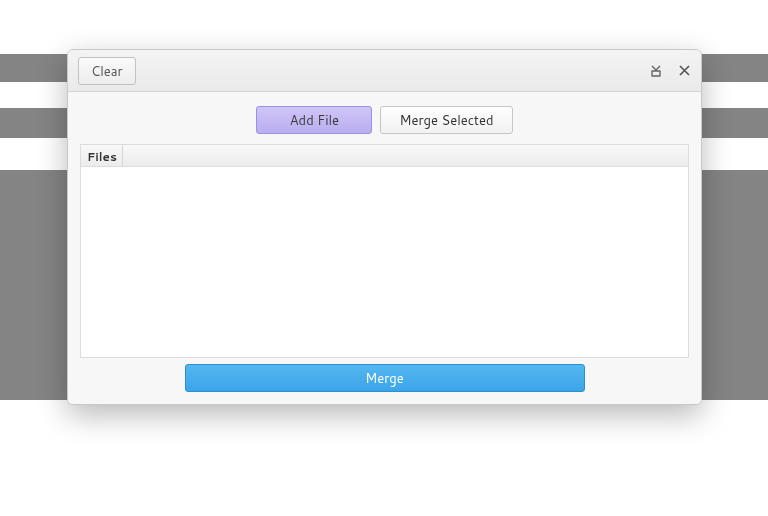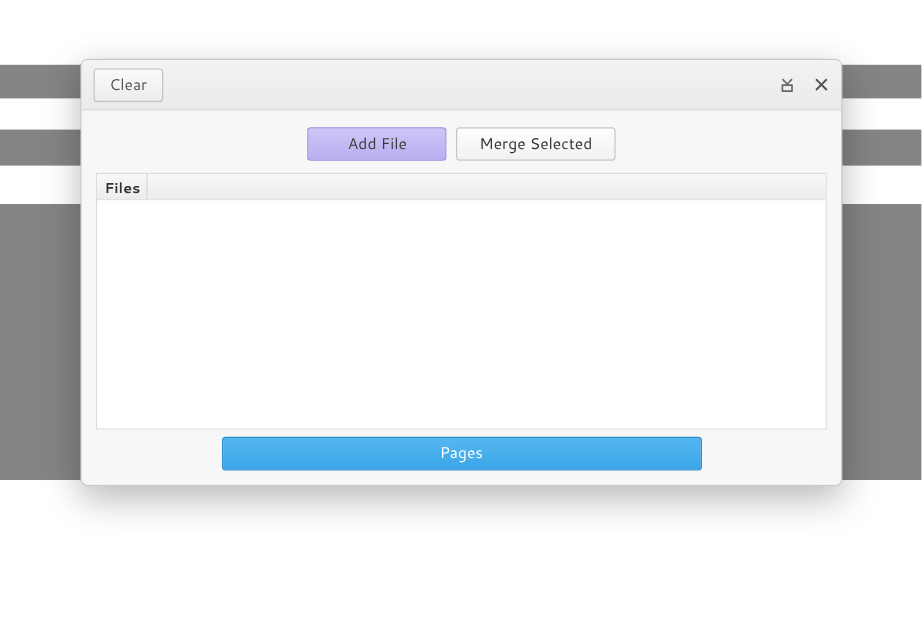--- a/index.html
+++ b/index.html
@@ -209,7 +209,7 @@
 
     <div class="merge-row">
       <div class="merge-btn">
-        <span>Pages</span>
+        <span>Merge</span>
       </div>
     </div>
   </div>

